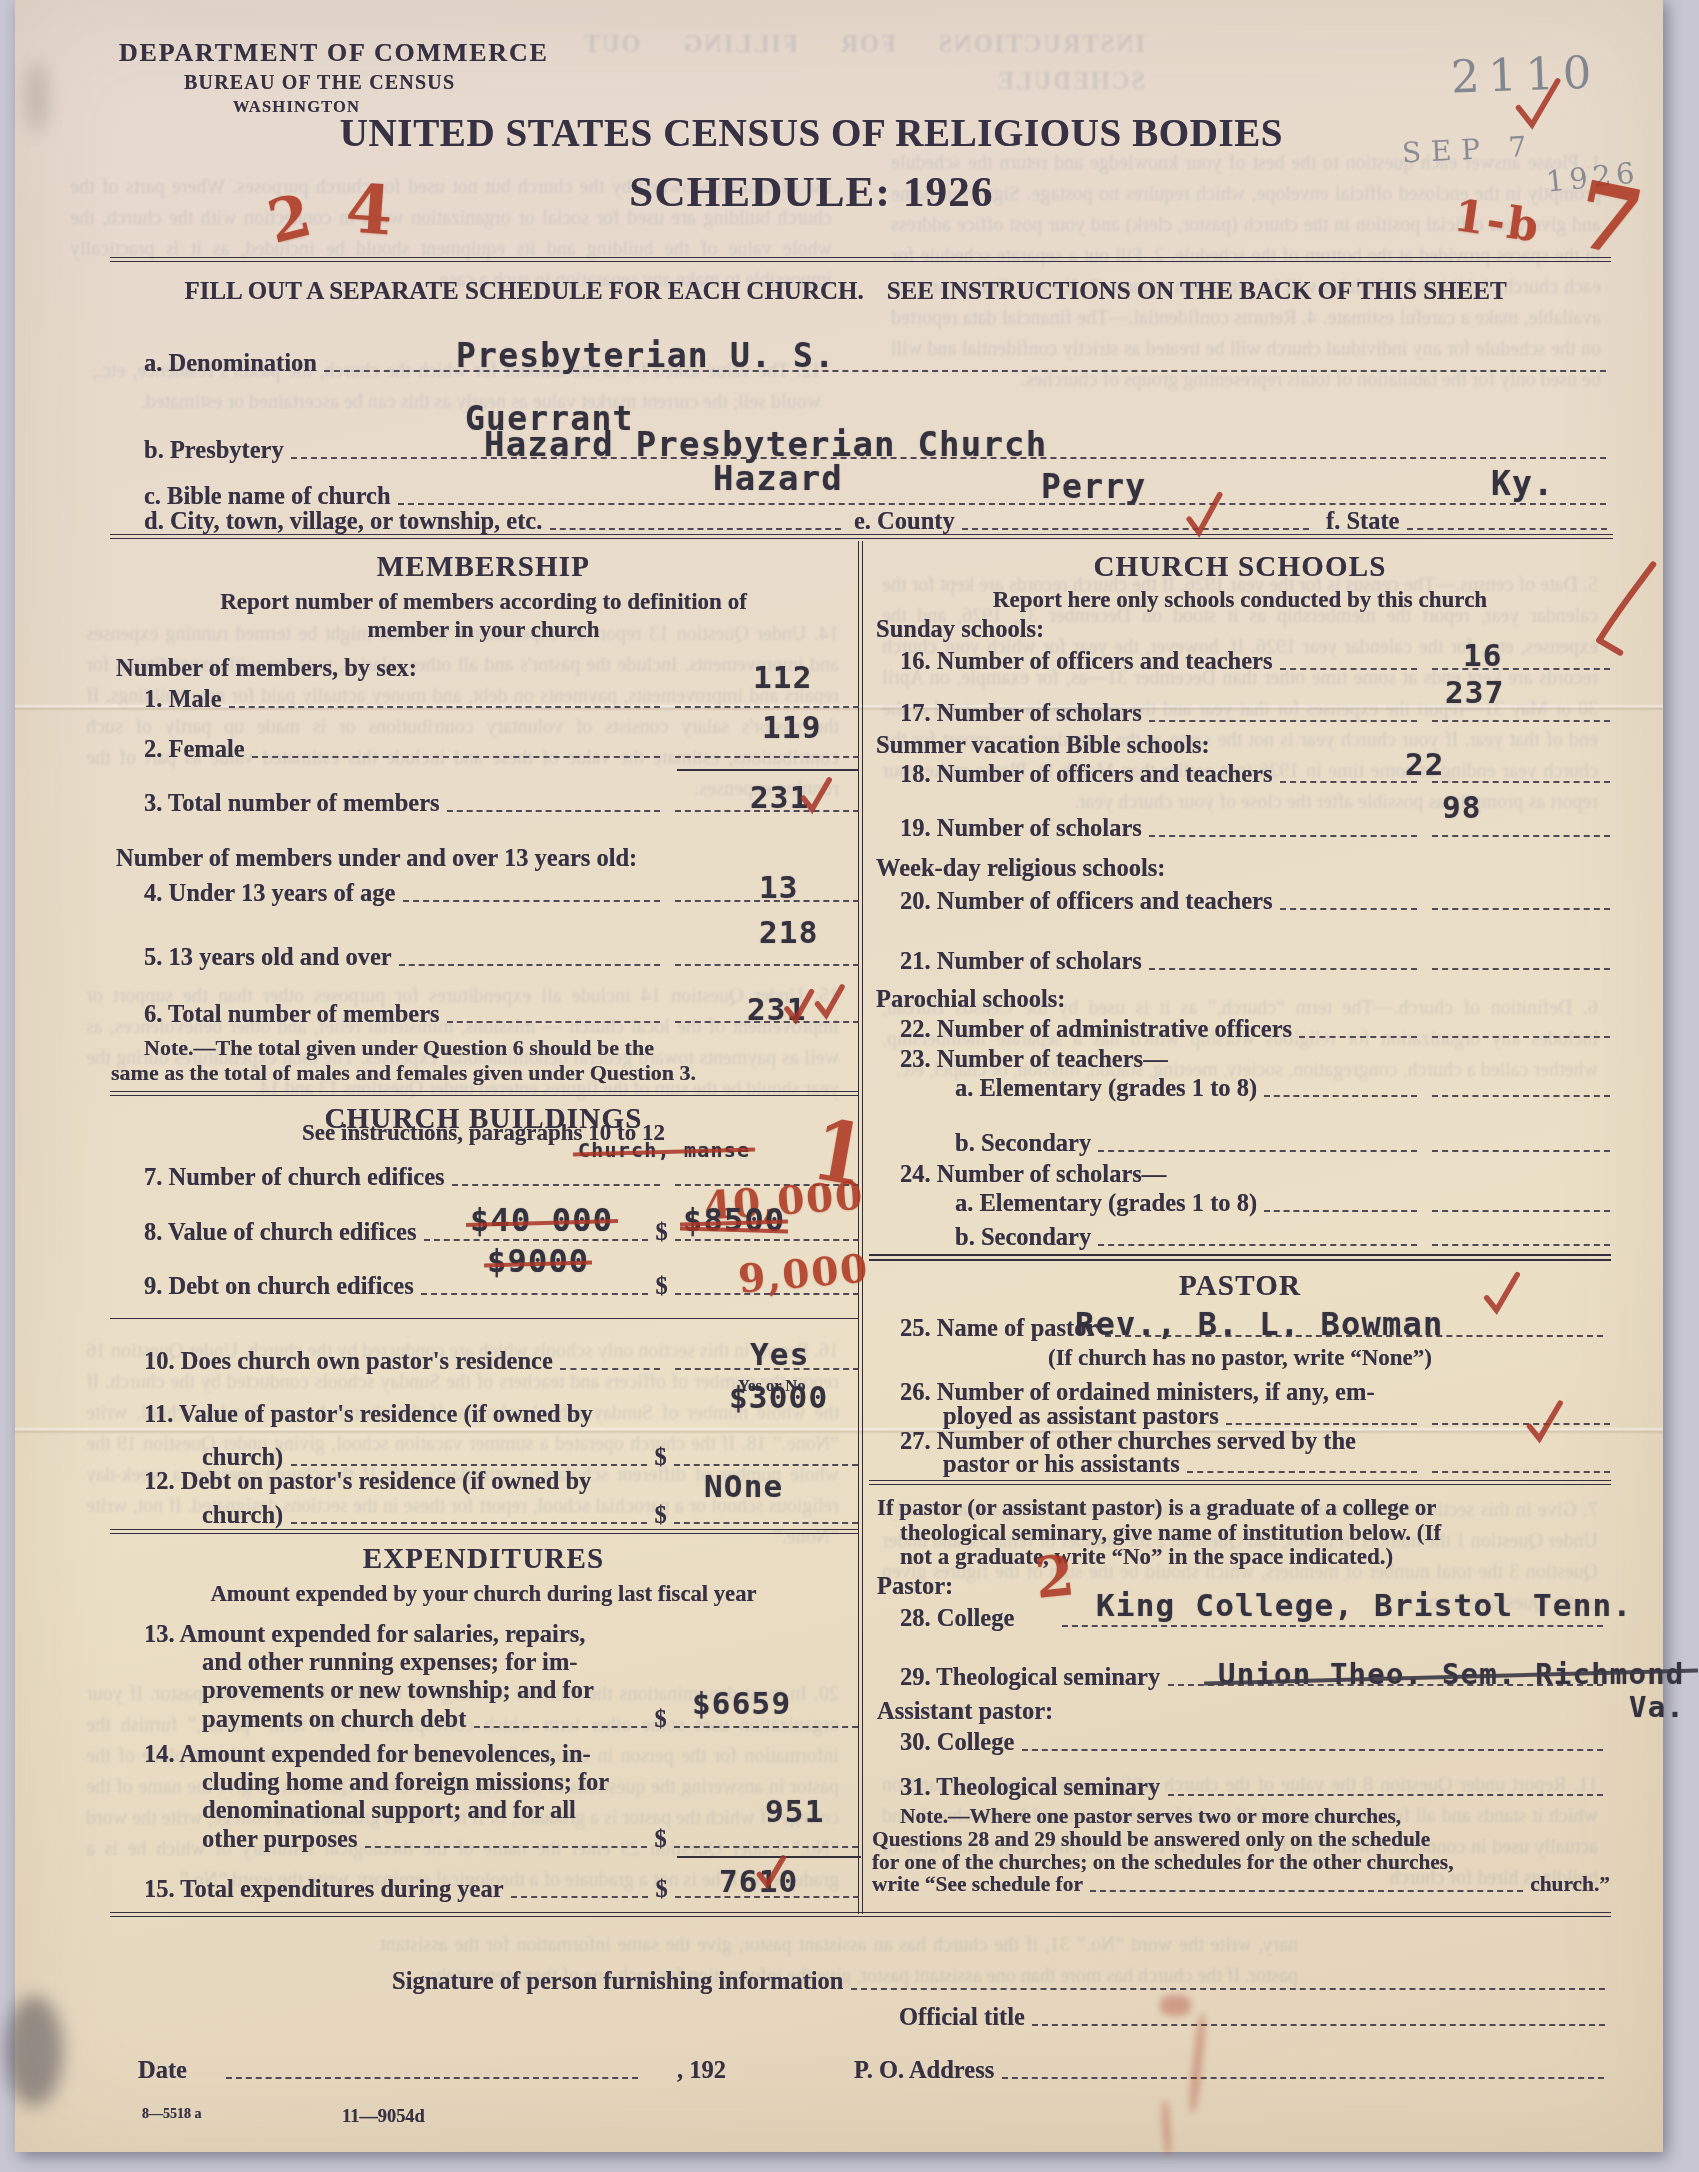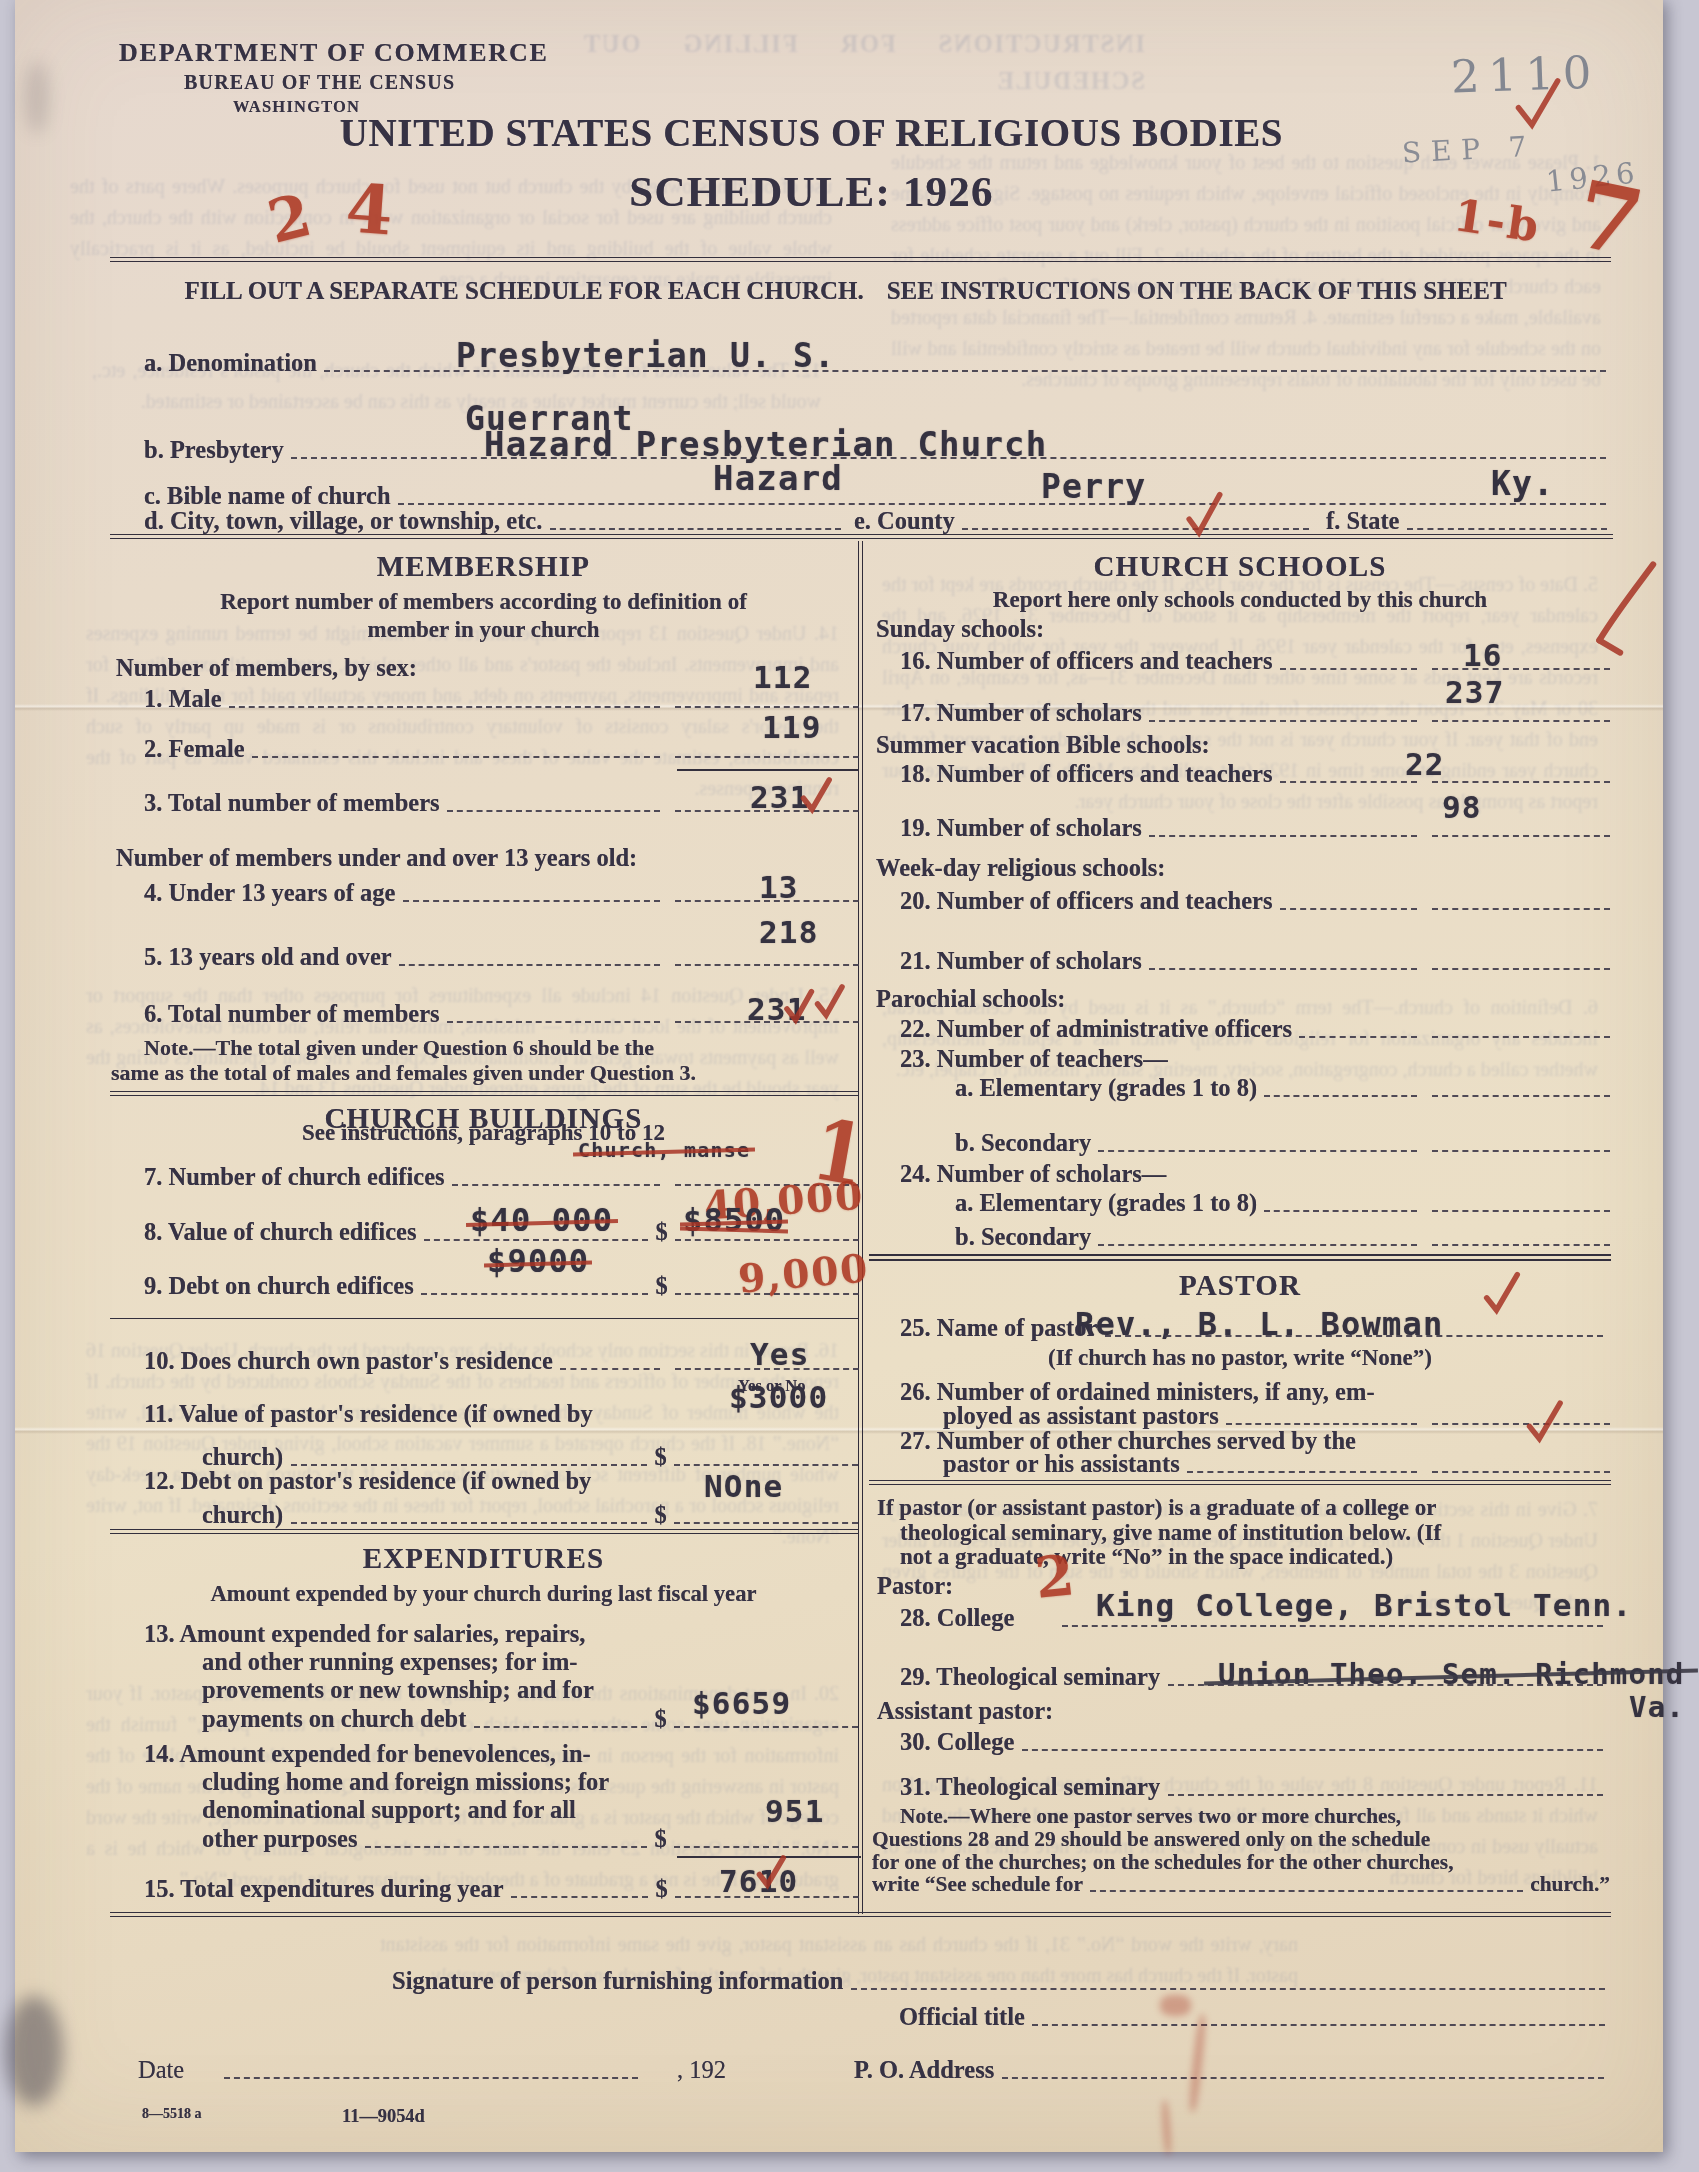--- a/index.html
+++ b/index.html
@@ -428,7 +428,7 @@
     <span>Official title</span>
       <span class="ld"></span>
   </div>
-  <div class="row" style="left:138px;top:2056px;width:588px;font-weight:400;gap:32px;">
+  <div class="row" style="left:138px;top:2056px;width:588px;font-weight:700;gap:32px;">
     <span>Date</span>
       <span class="ld"></span>
       <span>, 192</span>

